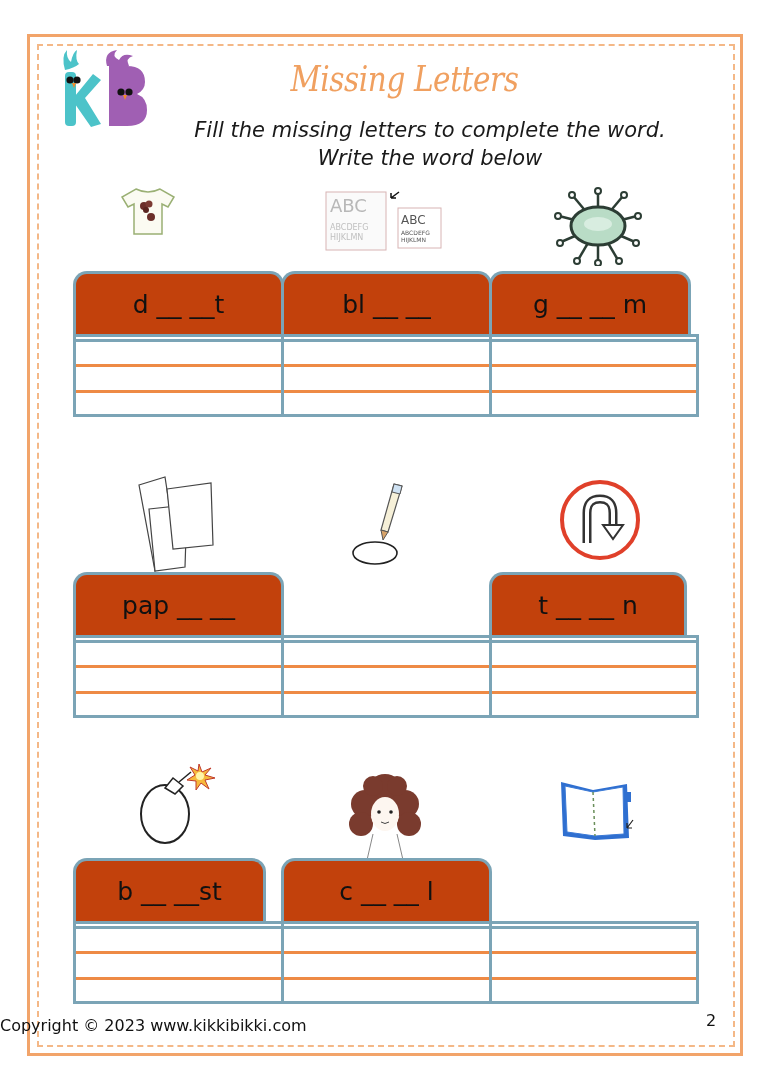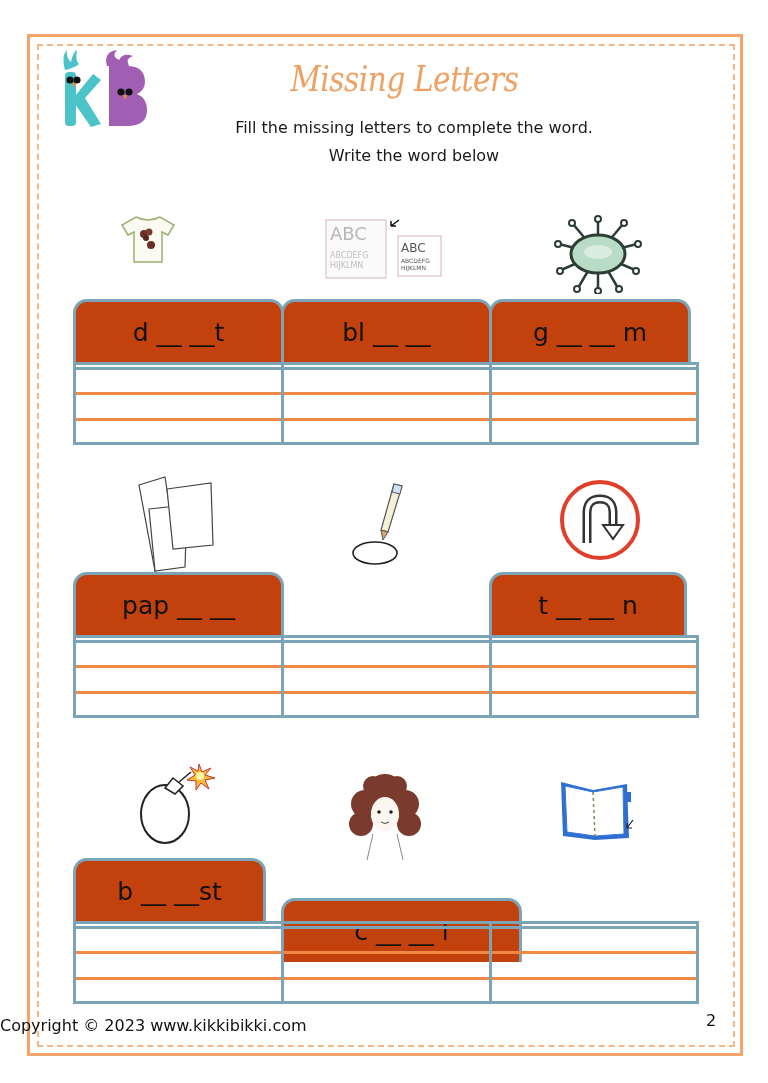--- a/index.html
+++ b/index.html
@@ -8,7 +8,7 @@
   .inner{position:absolute;left:37px;top:44px;width:694px;height:999px;border:2px dashed #f4b887;}
   .logo{position:absolute;left:55px;top:48px;width:95px;height:82px;}
   .title{position:absolute;left:0;right:0;top:58px;text-align:center;font-family:"DejaVu Serif",serif;font-style:italic;font-size:36px;color:#f0a060;padding-left:50px;letter-spacing:-0.5px;transform:scaleX(0.82);}
-  .instr{position:absolute;left:144px;width:540px;text-align:center;font-size:16px;color:#1a1a1a;}
+  .instr{position:absolute;left:160px;width:540px;text-align:center;font-size:21px;color:#1a1a1a;font-style:italic;}
   .instr1{top:118px;}
   .instr2{top:146px;}
   .row{position:absolute;left:73px;width:626px;}

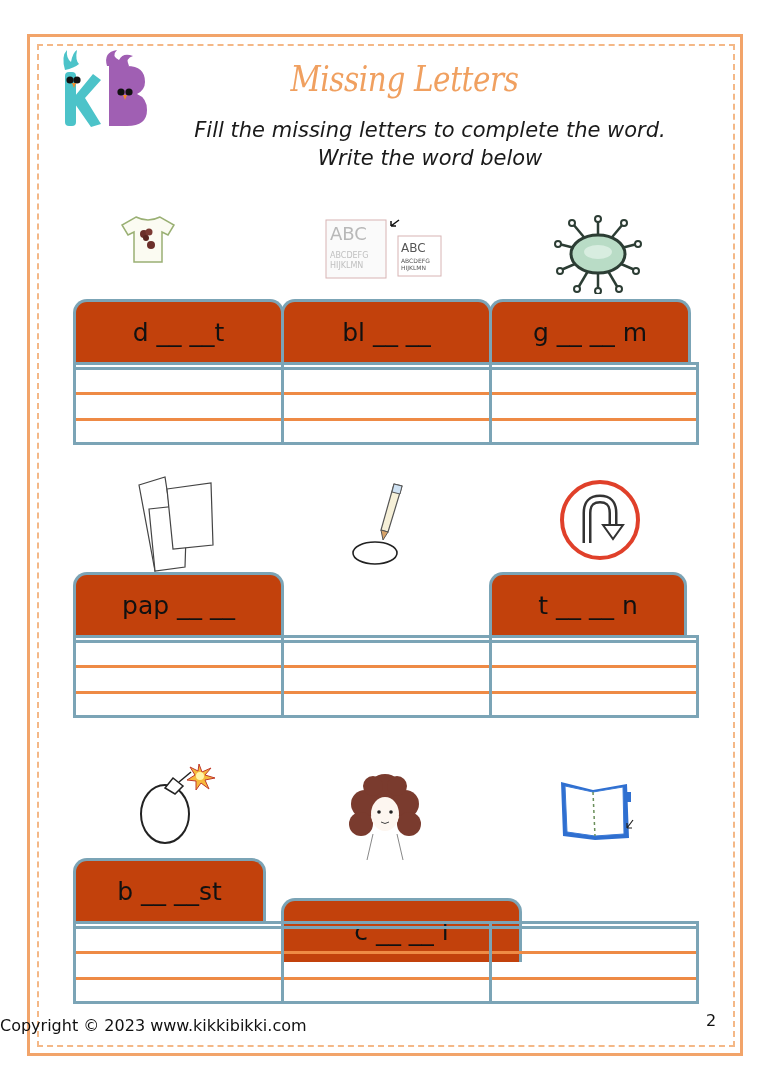--- a/index.html
+++ b/index.html
@@ -52,7 +52,7 @@
 <div class="instr instr1">Fill the missing letters to complete the word.</div>
 <div class="instr instr2">Write the word below</div>
 
-<div class="row" style="top:208px;height:240px;">
+<div class="row" style="top:180px;height:240px;">
   <div class="pics">
     <svg class="pic" style="left:45px;width:60px;height:50px;top:6px;" viewBox="0 0 60 50">
       <path d="M18 3 q12 6 24 0 l14 8 l-6 10 l-6-3 l0 30 l-28 0 l0-30 l-6 3 l-6-10z" fill="#fbfbf2" stroke="#9ab074" stroke-width="1.5"></path>

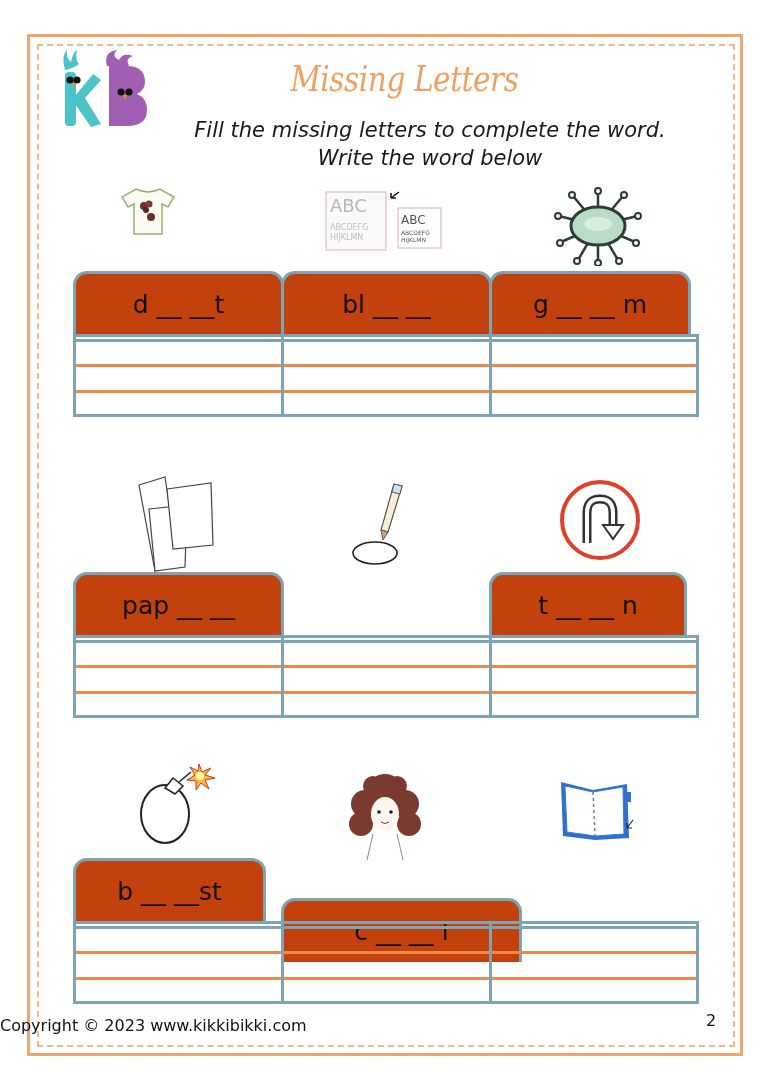--- a/index.html
+++ b/index.html
@@ -203,7 +203,7 @@
     <div class="hdr" style="left:0;width:193px;">
         <span>b __ __st</span>
       </div>
-    <div class="hdr" style="left:208px;width:241px;margin-top:40px;">
+    <div class="hdr" style="left:208px;width:211px;">
         <span>c __ __ l</span>
       </div>
     <div class="lines" style="top:63px;">

